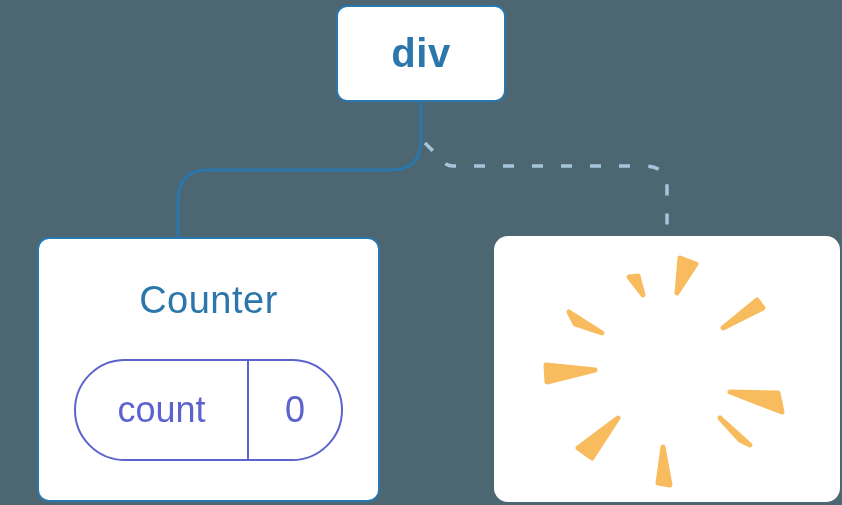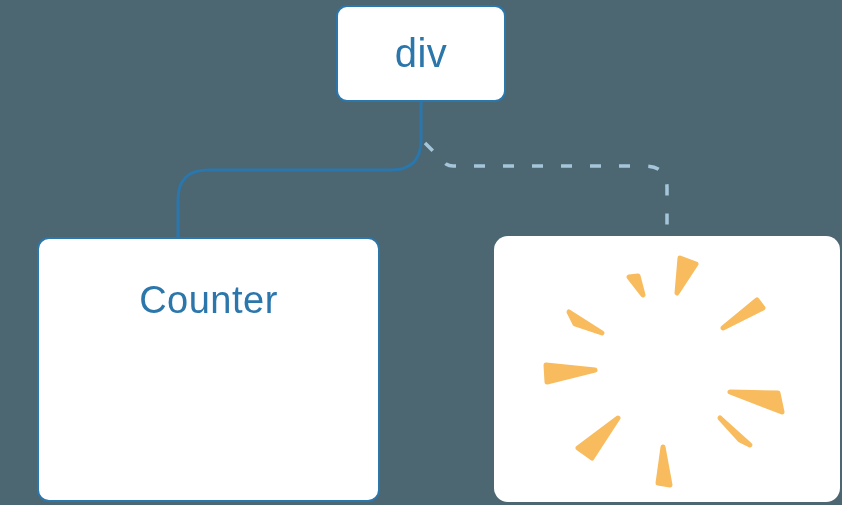--- a/index.html
+++ b/index.html
@@ -49,7 +49,7 @@
     justify-content: center;
     color: var(--blue);
     font-size: 40px;
-    font-weight: 400;
+    font-weight: 700;
     letter-spacing: 0.5px;
   }
   .card {

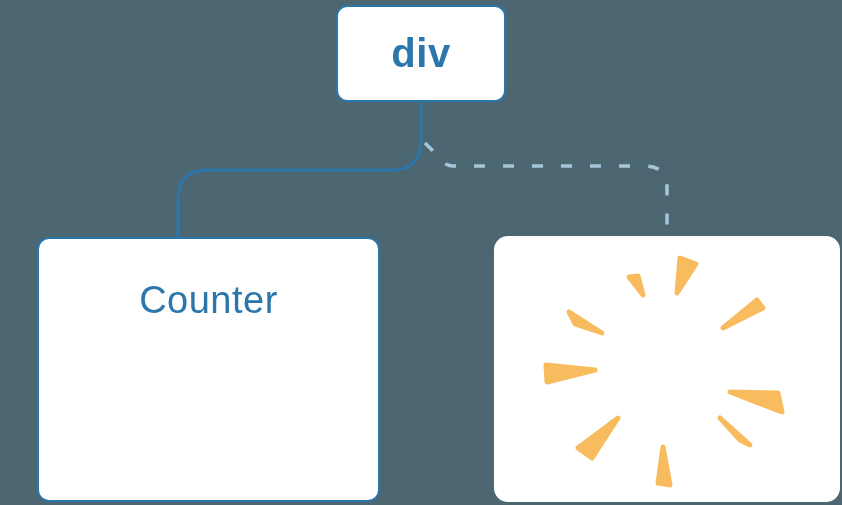--- a/index.html
+++ b/index.html
@@ -127,6 +127,10 @@
 
   <div class="card counter-card">
     <div class="counter-title">Counter</div>
+    <div class="state-pill">
+      <span class="state-key">count</span>
+      <span class="state-value">0</span>
+    </div>
   </div>
 
   <div class="card removed-card">

